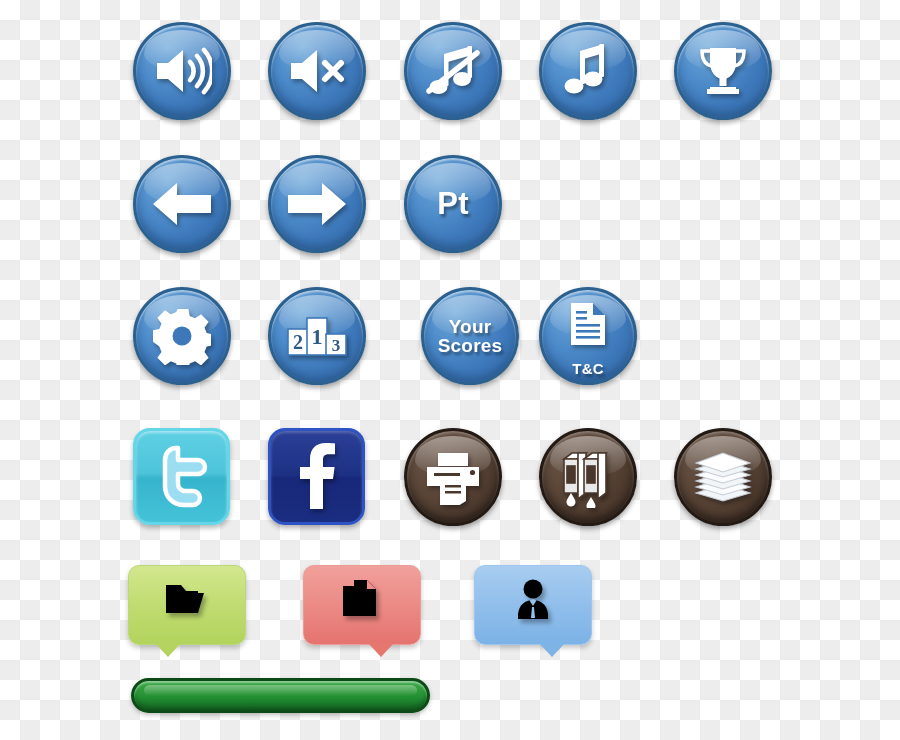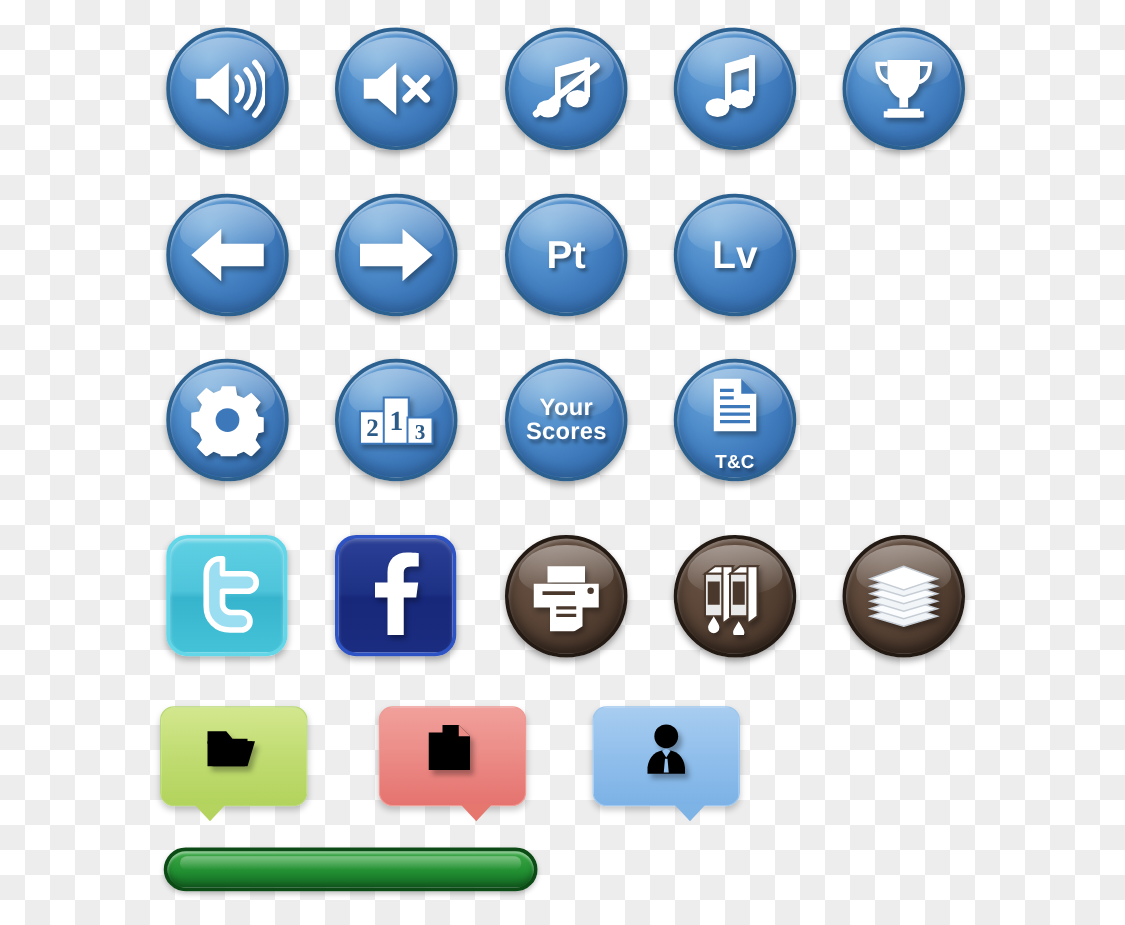--- a/index.html
+++ b/index.html
@@ -202,11 +202,6 @@
       </span>
   </div>
 
-  <div class="rbtn blue" style="left:539px;top:155px">
-    <span class="gl">
-        <span class="lbl big">Lv</span>
-      </span>
-  </div>
 
 
   <div class="rbtn blue" style="left:133px;top:287px">

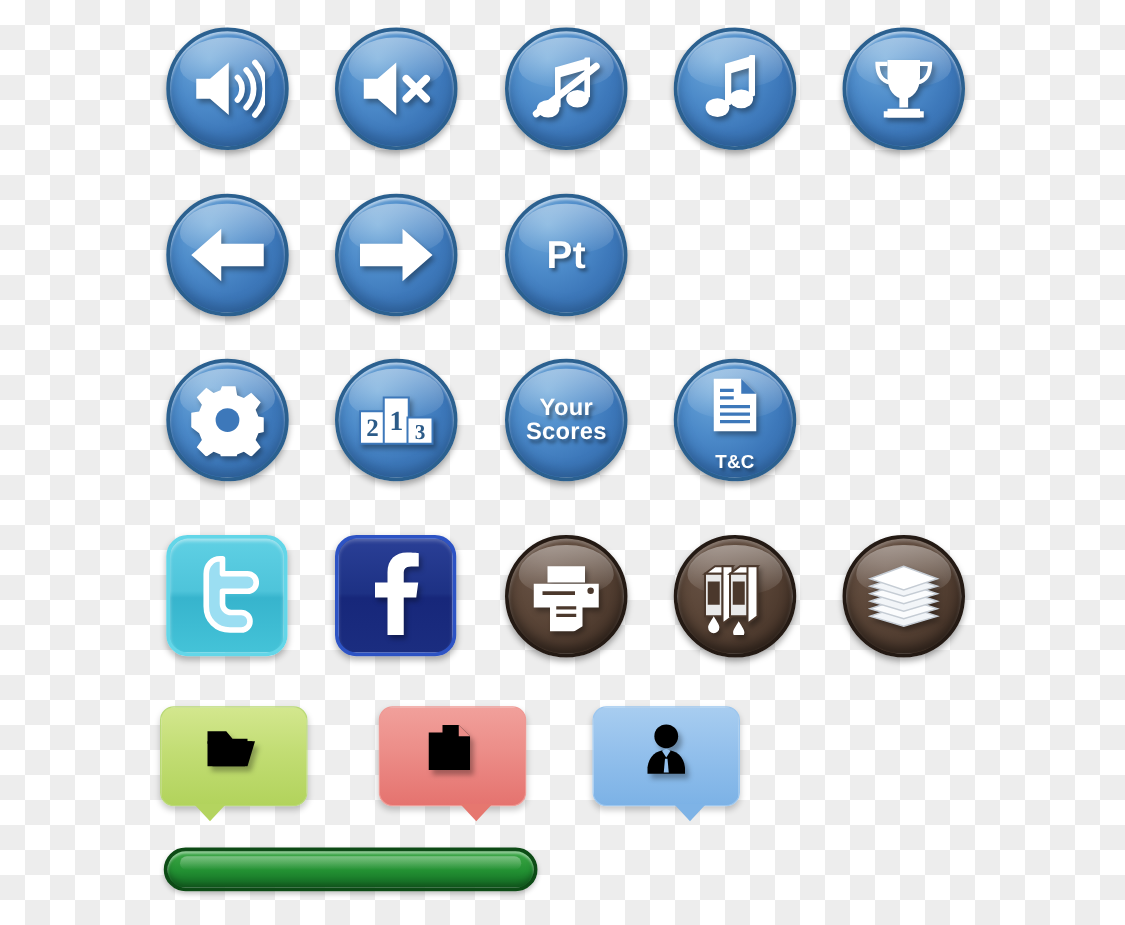--- a/index.html
+++ b/index.html
@@ -226,7 +226,7 @@
     </span>
   </div>
 
-  <div class="rbtn blue" style="left:404px;top:287px">
+  <div class="rbtn blue" style="left:421px;top:287px">
     <span class="gl">
       <span class="lbl med">
         <span>Your</span><br>

